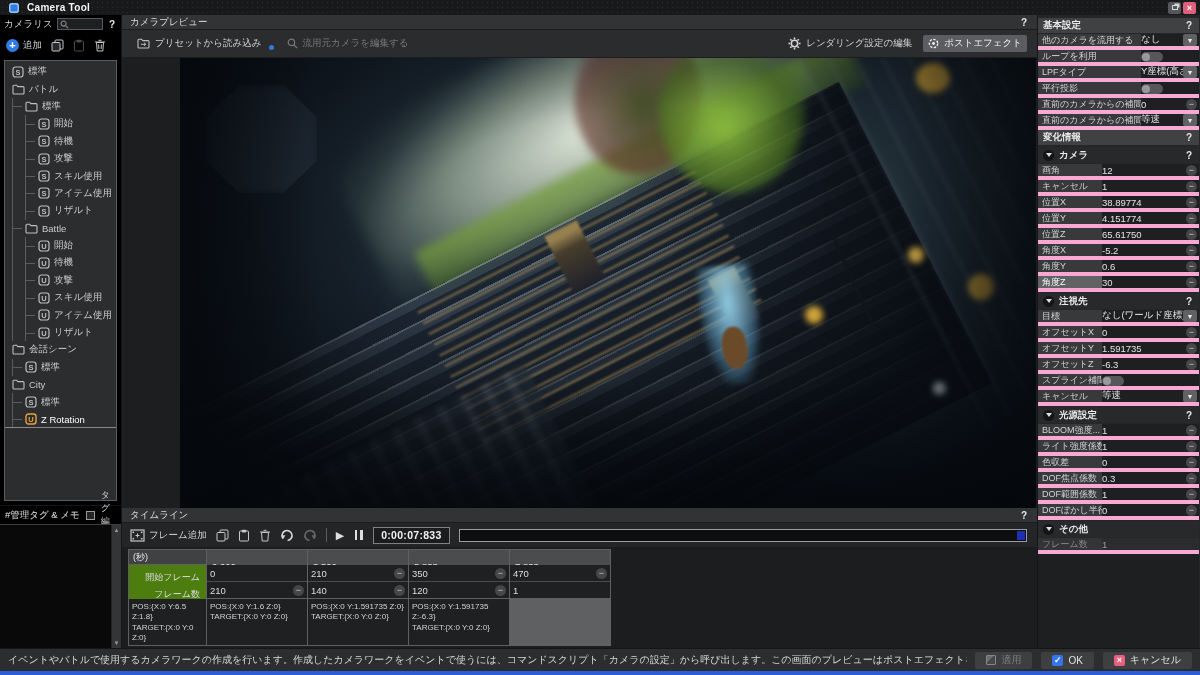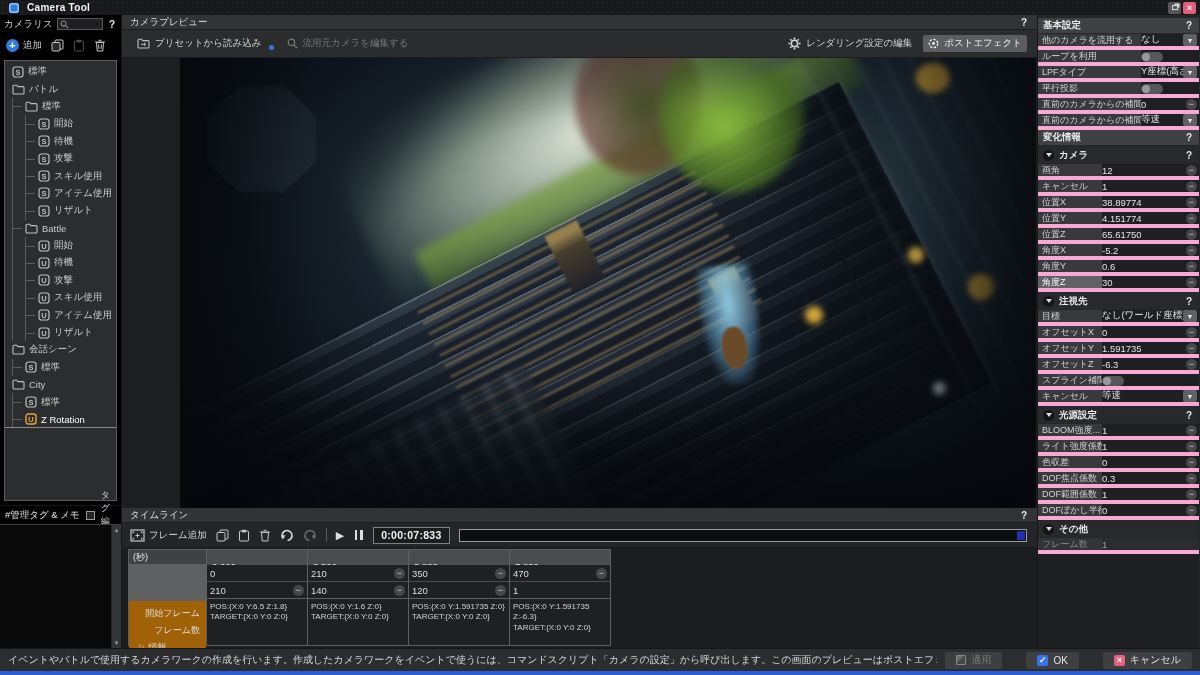--- a/index.html
+++ b/index.html
@@ -95,7 +95,7 @@
   .tl-grid{display:grid;grid-template-columns:77px repeat(4,100px);grid-template-rows:14px 16px 16px 46px;gap:1px;background:#5e6062;width:fit-content;border:1px solid #5e6062;}
   .thead-label{background:#3f4143;color:#e2e4e6;font-size:9px;display:flex;align-items:center;padding:0 4px;}
   .thead-val{background:#4a4c4d;color:#e6e8ea;font-size:9.5px;display:flex;align-items:center;padding:16px 5px;}
-  .tlabel{background:#a16207;color:#dcdee0;font-size:9px;display:flex;align-items:center;justify-content:flex-end;padding:12px 6px;gap:4px;margin-top:36px;}
+  .tlabel{background:#4d7c0f;color:#dcdee0;font-size:9px;display:flex;align-items:center;justify-content:flex-end;padding:12px 6px;gap:4px;}
   .tlabel.info{justify-content:flex-start;padding-left:10px;}
   .tlabel .tri{font-size:7px;color:#cfd1d3;}
   .tcell{background:#1e2022;color:#dcdee0;font-size:9.5px;display:flex;align-items:center;justify-content:space-between;padding:0 3px;}

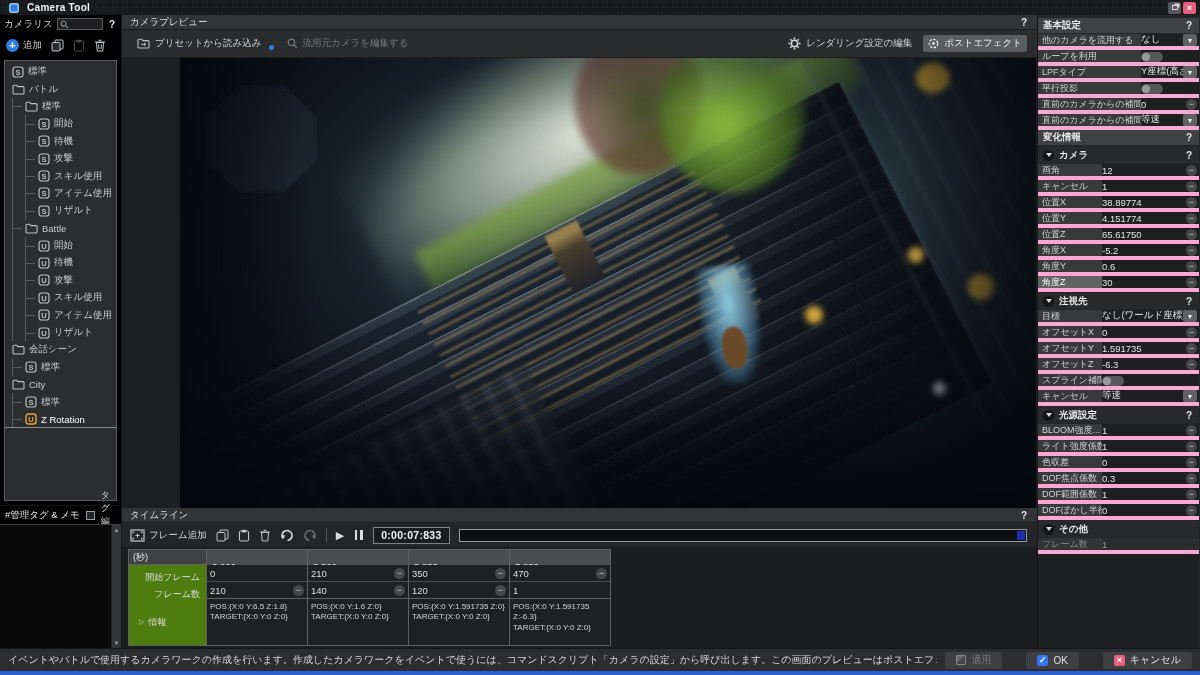--- a/index.html
+++ b/index.html
@@ -595,10 +595,6 @@
             <div class="tcell">
               <span class="tval">1</span>
             </div>
-            <div class="tlabel info">
-              <span class="tri">▷</span>
-              <span>情報</span>
-            </div>
             <div class="tinfo">
               <div>POS:{X:0 Y:6.5 Z:1.8}</div>
               <div>TARGET:{X:0 Y:0 Z:0}</div>

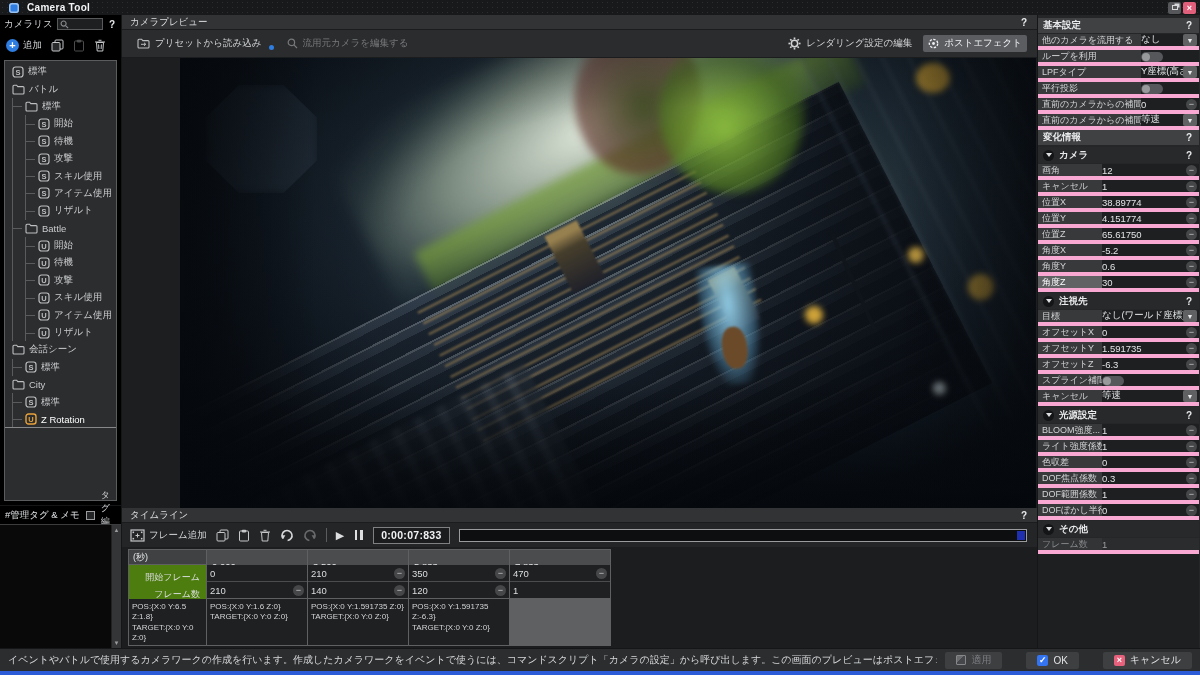--- a/index.html
+++ b/index.html
@@ -125,7 +125,7 @@
   
   .statusbar{position:absolute;left:0;top:648px;width:1200px;height:23px;background:#2b2d2f;border-top:1px solid #151617;display:flex;align-items:center;padding:0 8px;gap:8px;}
   .status-msg{flex:1;font-size:10px;color:#d6d8da;white-space:nowrap;overflow:hidden;}
-  .sb-buttons{display:flex;gap:24px;}
+  .sb-buttons{display:flex;gap:9px;}
   .sbtn{height:17px;background:#3d3f41;border:none;border-radius:2px;color:#e2e4e6;font-size:10px;display:flex;align-items:center;gap:5px;padding:0 11px;}
   .sbtn.disabled{color:#7c7e80;}
   .ap-icon{width:10px;height:10px;border:1px solid #85878a;border-radius:1px;background:linear-gradient(135deg,#6a6c6e 40%,#45474a 40%);}

